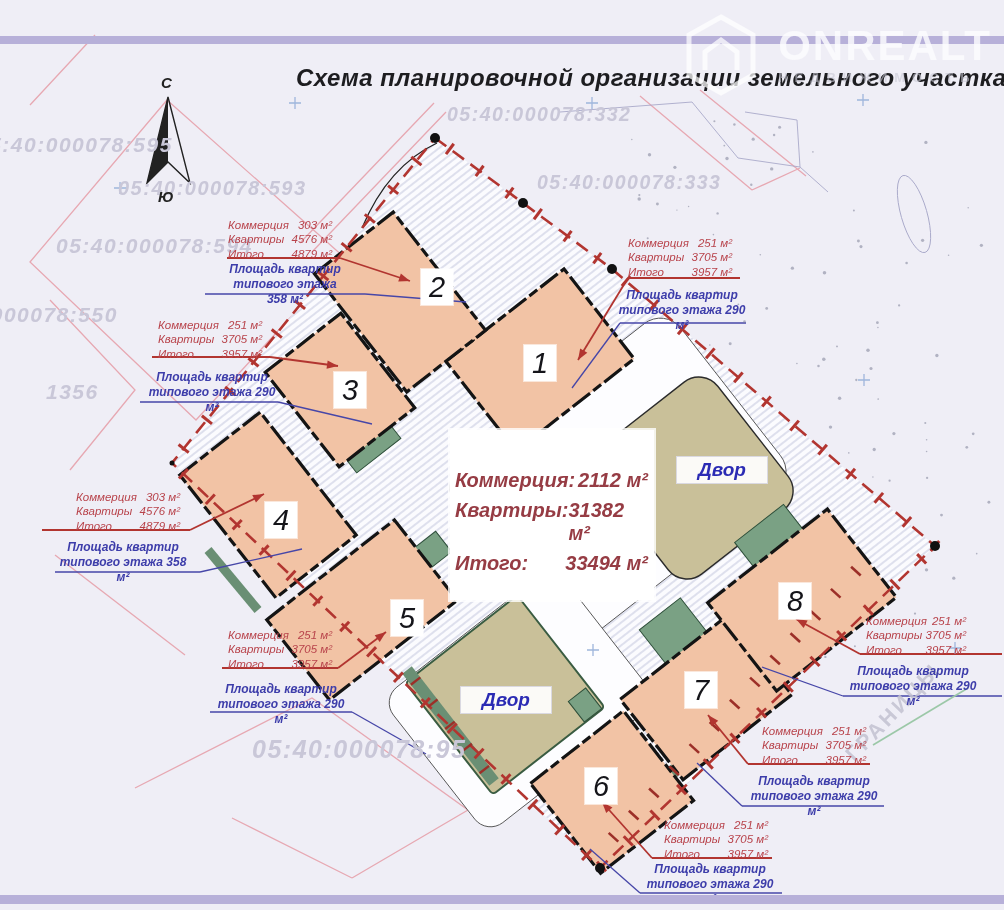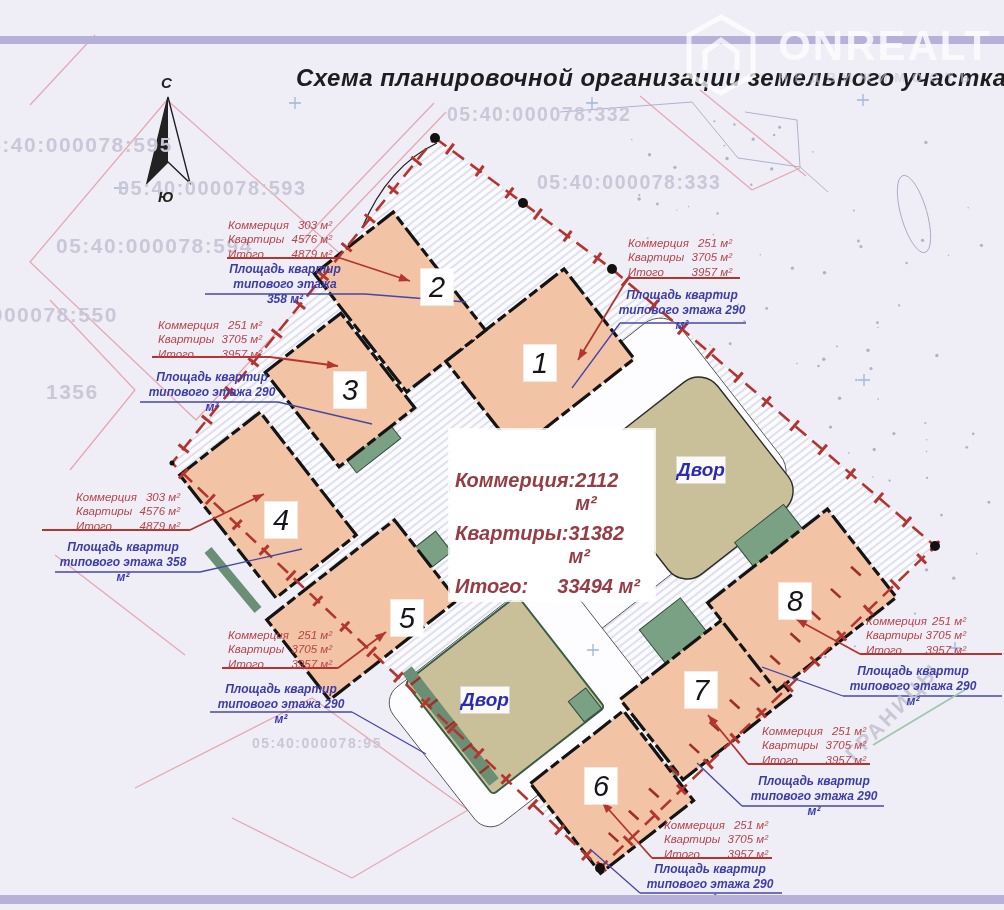--- a/index.html
+++ b/index.html
@@ -9,7 +9,7 @@
   #plan-svg{position:absolute;left:0;top:0;z-index:1;}
   .bar{position:absolute;left:0;width:1004px;background:#b7b0d9;z-index:6;}
   .txt{position:absolute;z-index:4;white-space:nowrap;}
-  .cad{color:#c9c7d8;letter-spacing:1.5px;font-weight:bold;z-index:2;}
+  .cad{color:#c9c7d8;letter-spacing:1.5px;font-weight:bold;z-index:2;font-style:italic;}
   .title{font:italic 24px "Liberation Sans",sans-serif;color:#1d1d20;
          letter-spacing:.5px;font-weight:600;}
   .ann{position:absolute;z-index:5;font:italic 11.5px/1.24 "Liberation Sans",sans-serif;}

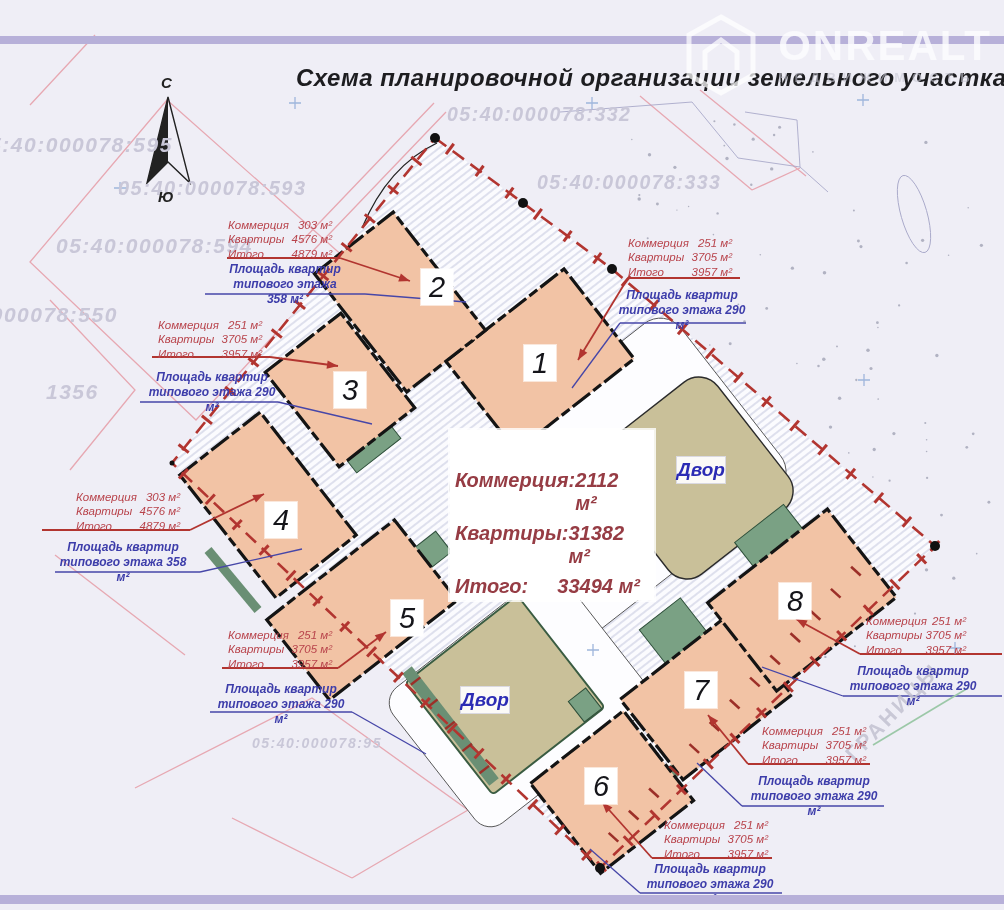--- a/index.html
+++ b/index.html
@@ -29,7 +29,7 @@
            font-weight:700;margin:5px 4px 0 5px;}
   .summary .srow{display:flex;justify-content:space-between;
            font:italic 20px "Liberation Sans",sans-serif;color:#963c44;
-           font-weight:700;margin:7px 14px 0 5px;}
+           font-weight:700;margin:7px 6px 0 5px;}
   .compass{position:absolute;z-index:4;font:italic bold 15px "Liberation Sans",sans-serif;color:#222;}
   .granicy{position:absolute;left:830px;top:700px;z-index:2;color:#c3c2d1;
            font:bold 21px "Liberation Sans",sans-serif;letter-spacing:3px;

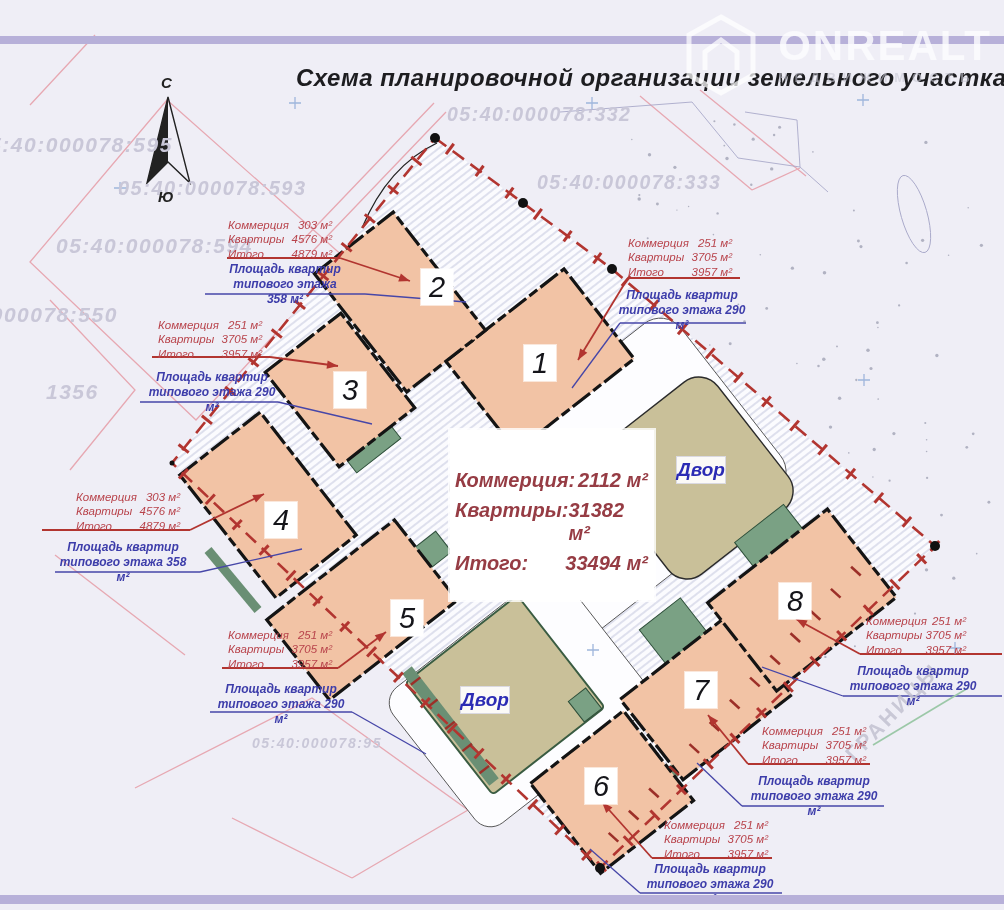--- a/index.html
+++ b/index.html
@@ -22,7 +22,7 @@
         box-shadow:0 0 0 1px rgba(255,255,255,.6);}
   .dvor{position:absolute;z-index:5;background:rgba(255,255,255,.92);
         color:#2b2bb4;font:italic bold 19px "Liberation Sans",sans-serif;
-        padding:2px 0;border:1px solid rgba(120,120,160,.25);}
+        padding:2px 21px;border:1px solid rgba(120,120,160,.25);}
   .summary{position:absolute;left:450px;top:430px;width:204px;height:170px;
            background:#fff;z-index:5;box-shadow:0 0 0 2px rgba(255,255,255,.8);}
   .summary .stitle{font:italic 21px "Liberation Sans",sans-serif;color:#963c44;

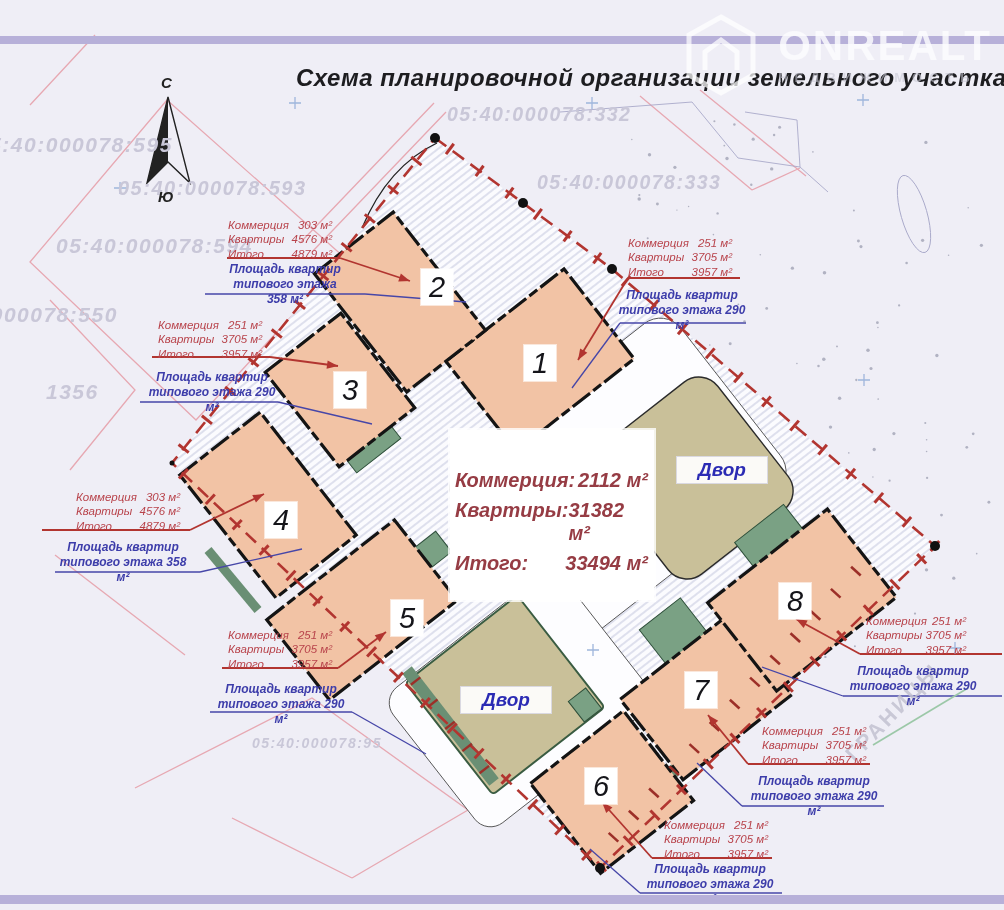--- a/index.html
+++ b/index.html
@@ -360,7 +360,7 @@
   <div class="txt cad" style="left:46px;top:380px;font-size:21px;">1356</div>
   <div class="txt cad" style="left:447px;top:103px;font-size:19.5px;">05:40:000078:332</div>
   <div class="txt cad" style="left:537px;top:171px;font-size:19.5px;">05:40:000078:333</div>
-  <div class="txt cad" style="left:252px;top:735px;font-size:14px;">05:40:000078:95</div>
+  <div class="txt cad" style="left:252px;top:735px;font-size:25px;">05:40:000078:95</div>
 
   <div class="granicy">ГРАНИЦЫ</div>
 

